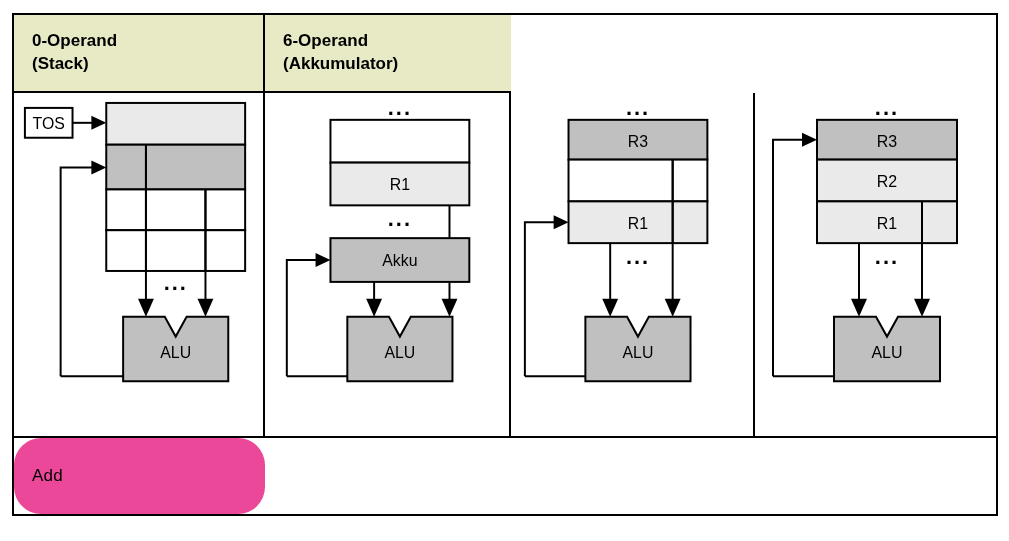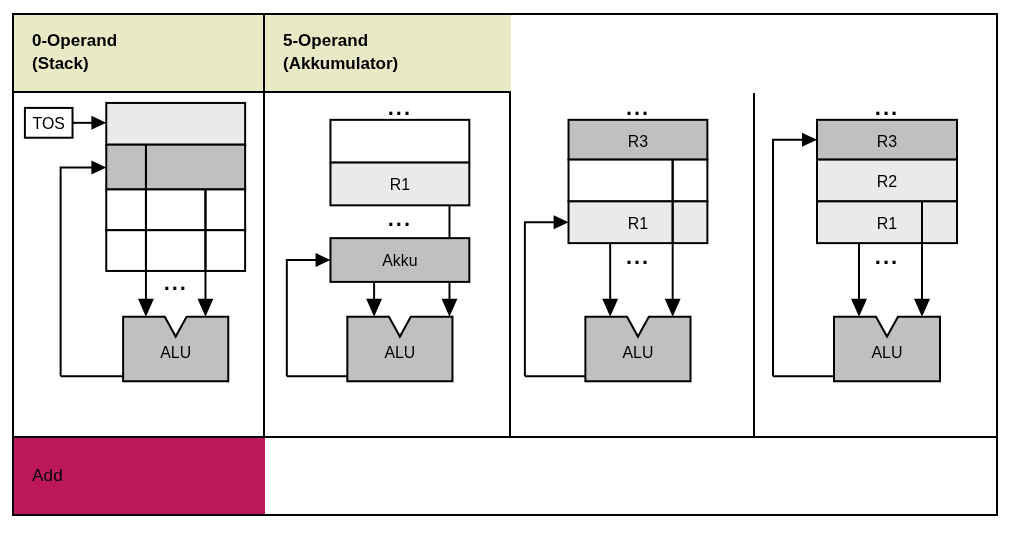--- a/index.html
+++ b/index.html
@@ -123,7 +123,7 @@
 (Stack)</div>
       </div>
       <div class="cell col-1">
-        <div class="header-title">5-Operand
+        <div class="header-title">6-Operand
 (Akkumulator)</div>
       </div>
     </div>

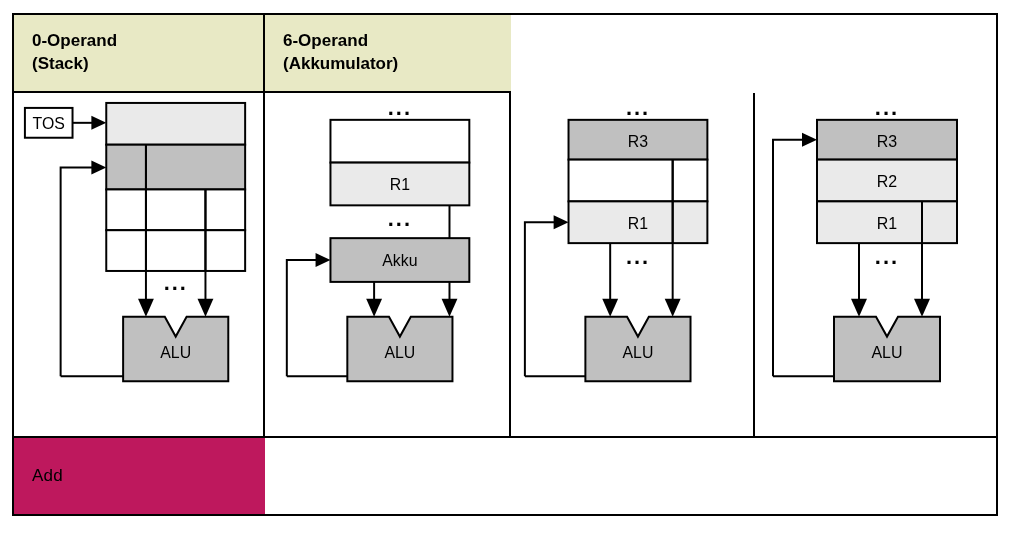--- a/index.html
+++ b/index.html
@@ -68,10 +68,11 @@
     border-bottom: 2px solid #000;
   }
   .row-footer .cell {
-    background: #be185d;
+    background: #ec4899;
     display: flex;
     align-items: center;
     padding-left: 18px;
+    border-radius: 27px;
   }
 
   .header-title {

